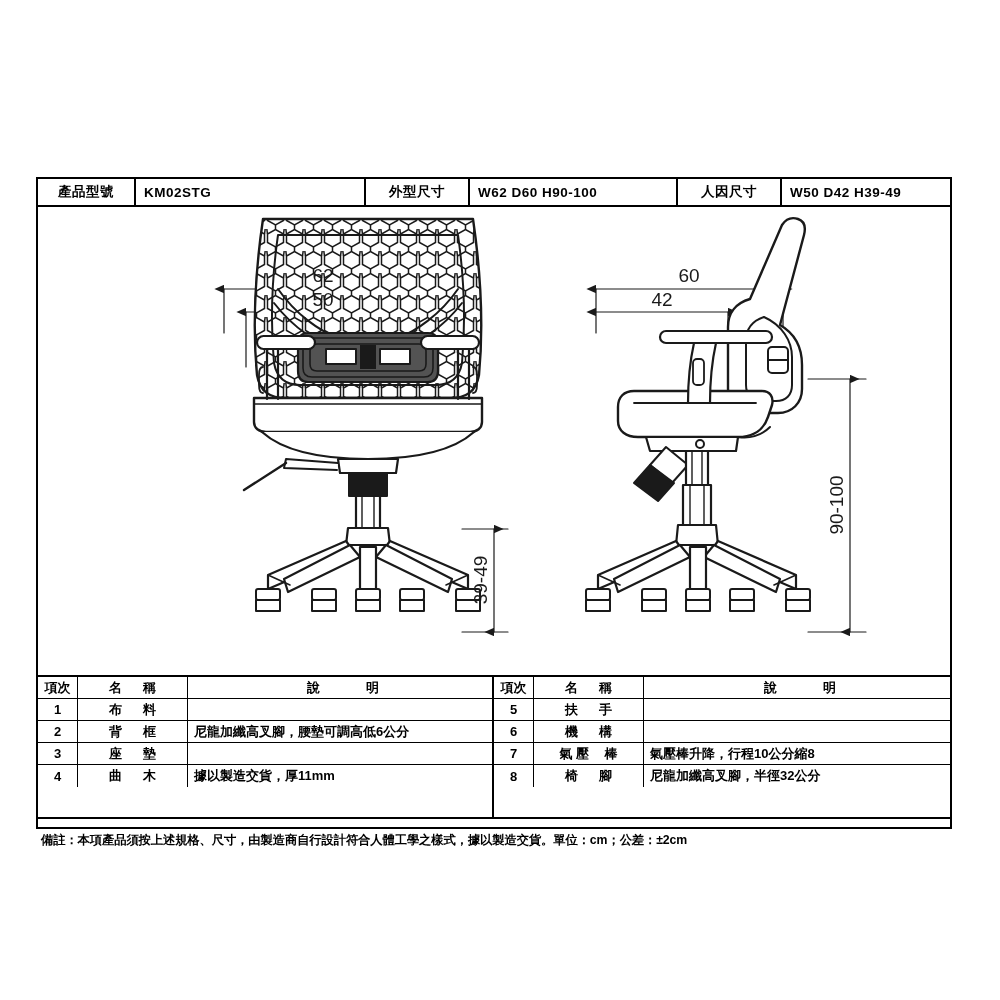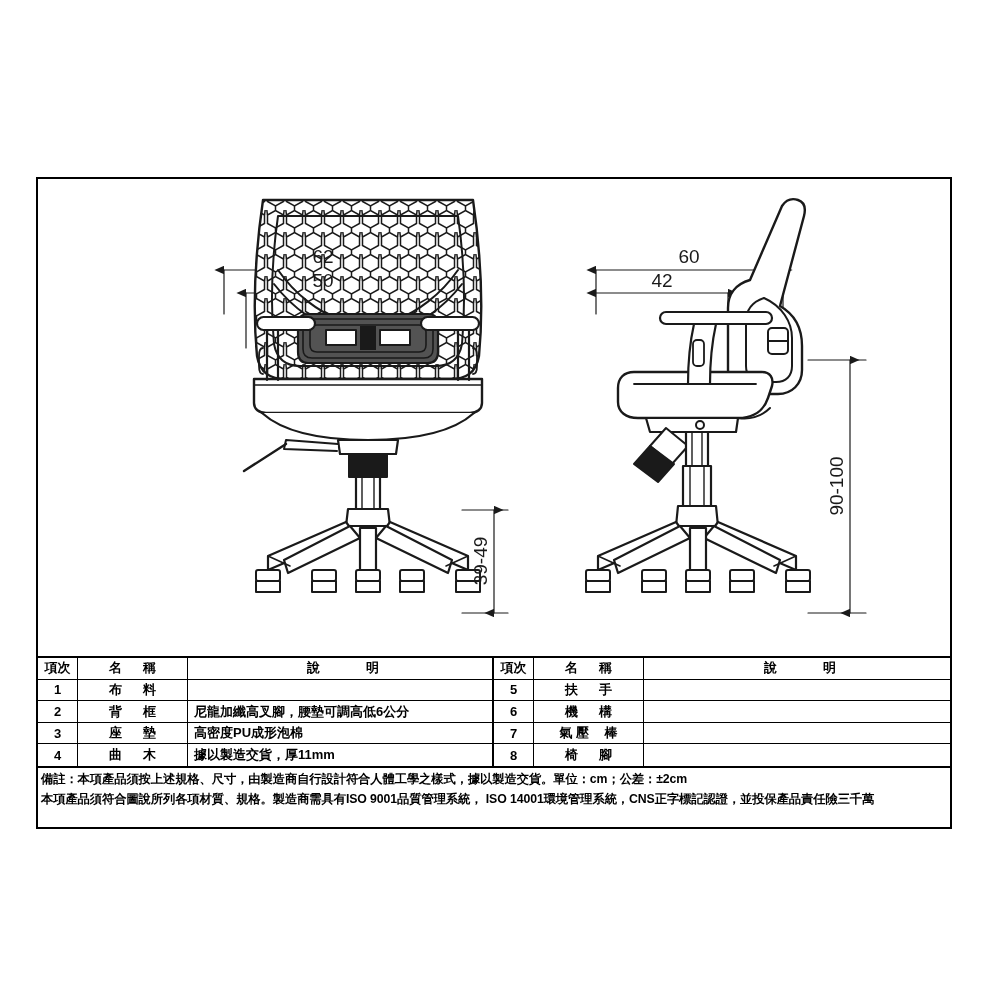--- a/index.html
+++ b/index.html
@@ -155,6 +155,14 @@
 
 <div id="sheet">
 
+  <div class="hdr-row">
+    <div class="hdr-cell hdr-label c-model-label">產品型號</div>
+    <div class="hdr-cell hdr-value c-model-value">KM02STG</div>
+    <div class="hdr-cell hdr-label c-outer-label">外型尺寸</div>
+    <div class="hdr-cell hdr-value c-outer-value">W62 D60 H90-100</div>
+    <div class="hdr-cell hdr-label c-ergo-label">人因尺寸</div>
+    <div class="hdr-cell hdr-value c-ergo-value last">W50 D42 H39-49</div>
+  </div>
 
   <div id="drawing">
     <svg width="912" height="468" viewBox="0 0 912 468" xmlns="http://www.w3.org/2000/svg">

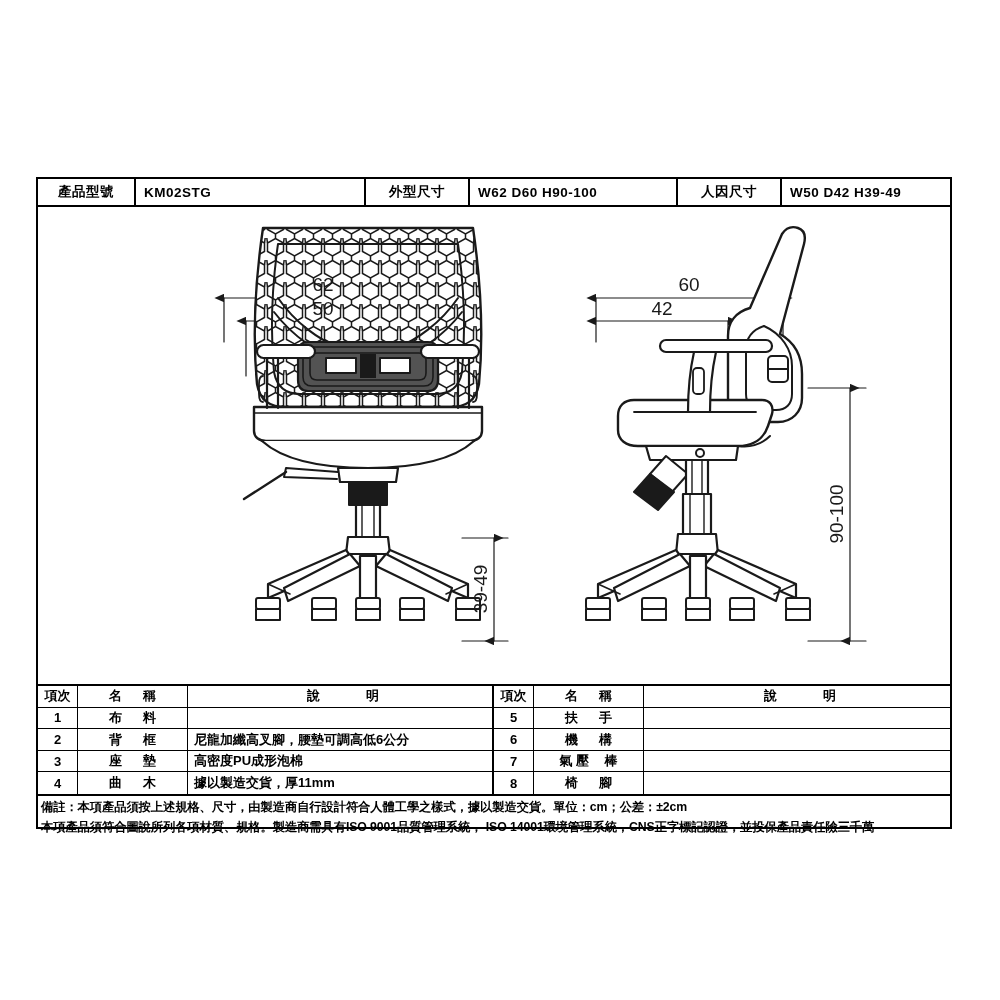--- a/index.html
+++ b/index.html
@@ -69,7 +69,6 @@
     border-bottom: 2px solid #000;
     box-sizing: border-box;
     overflow: hidden;
-    margin-top: 9px;
   }
   #drawing svg { display: block; }
 

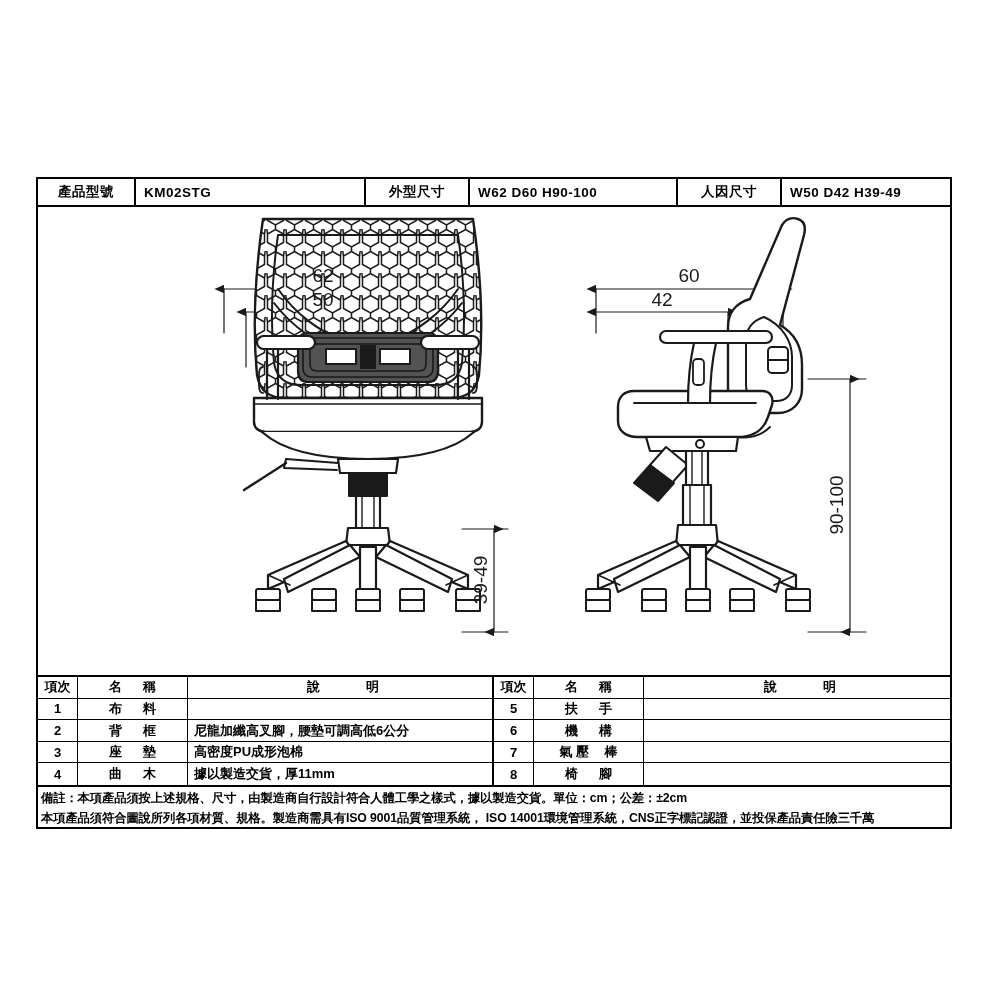--- a/index.html
+++ b/index.html
@@ -75,7 +75,7 @@
   
   #parts {
     display: flex;
-    height: 110px;
+    height: 142px;
     box-sizing: border-box;
     border-bottom: 2px solid #000;
   }

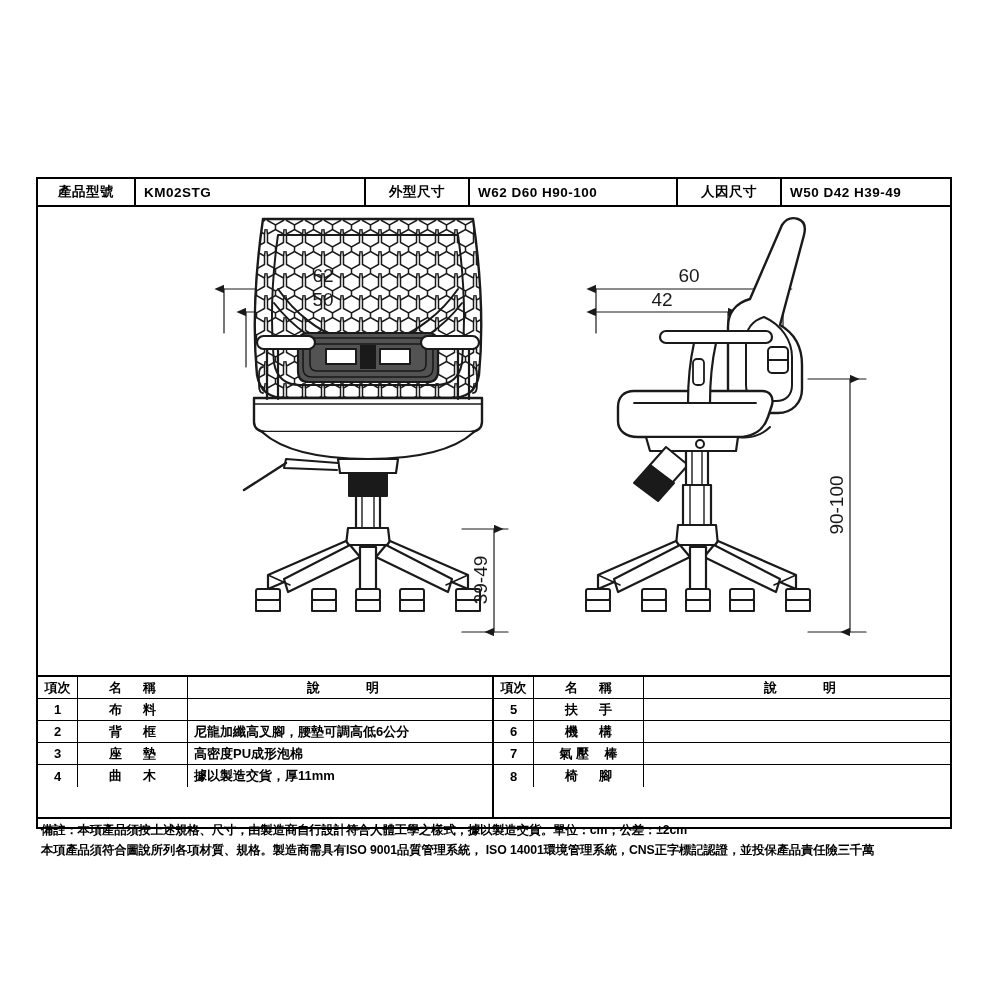--- a/index.html
+++ b/index.html
@@ -489,7 +489,6 @@
           <span>座</span>
           <span>墊</span>
         </div>
-        <div class="p-cell p-desc">高密度PU成形泡棉</div>
       </div>
 
       <div class="p-row">

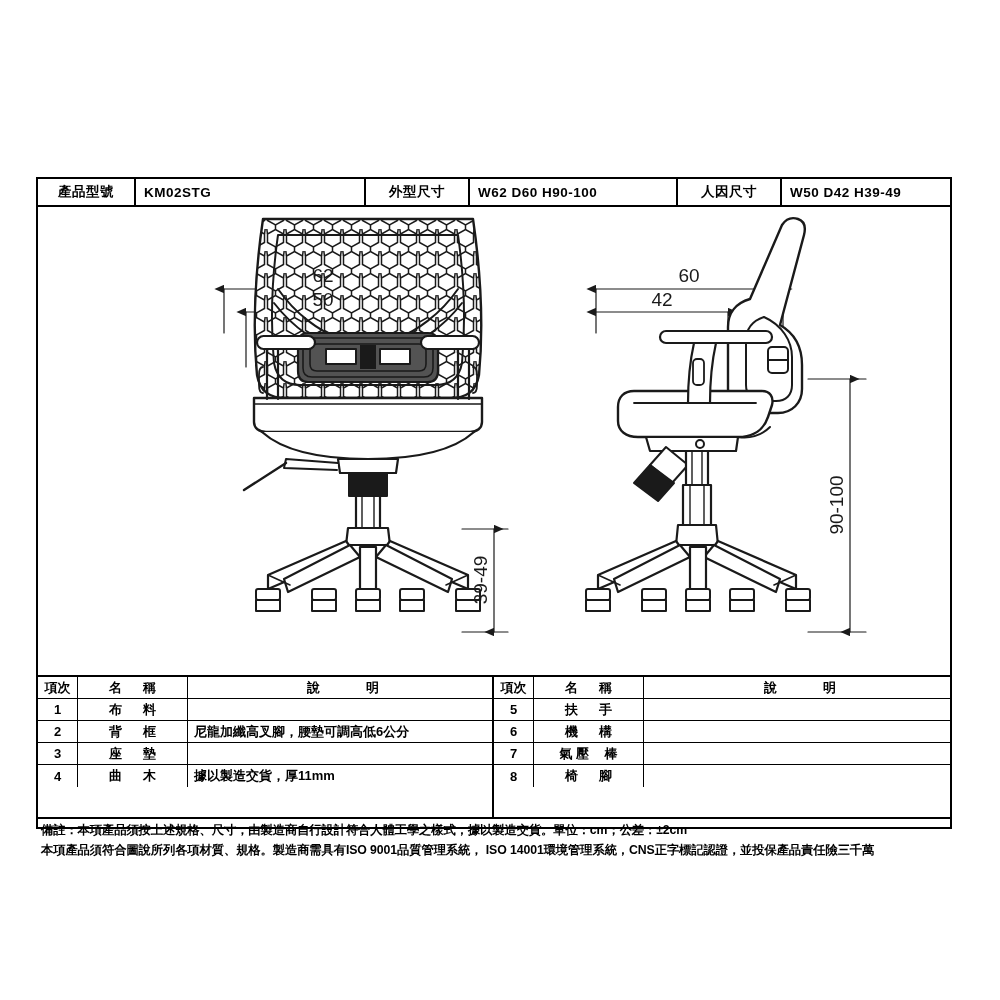--- a/index.html
+++ b/index.html
@@ -537,6 +537,7 @@
           <span>氣 壓</span>
           <span>棒</span>
         </div>
+        <div class="p-cell p-desc">氣壓棒升降，行程10公分縮8</div>
       </div>
 
       <div class="p-row">

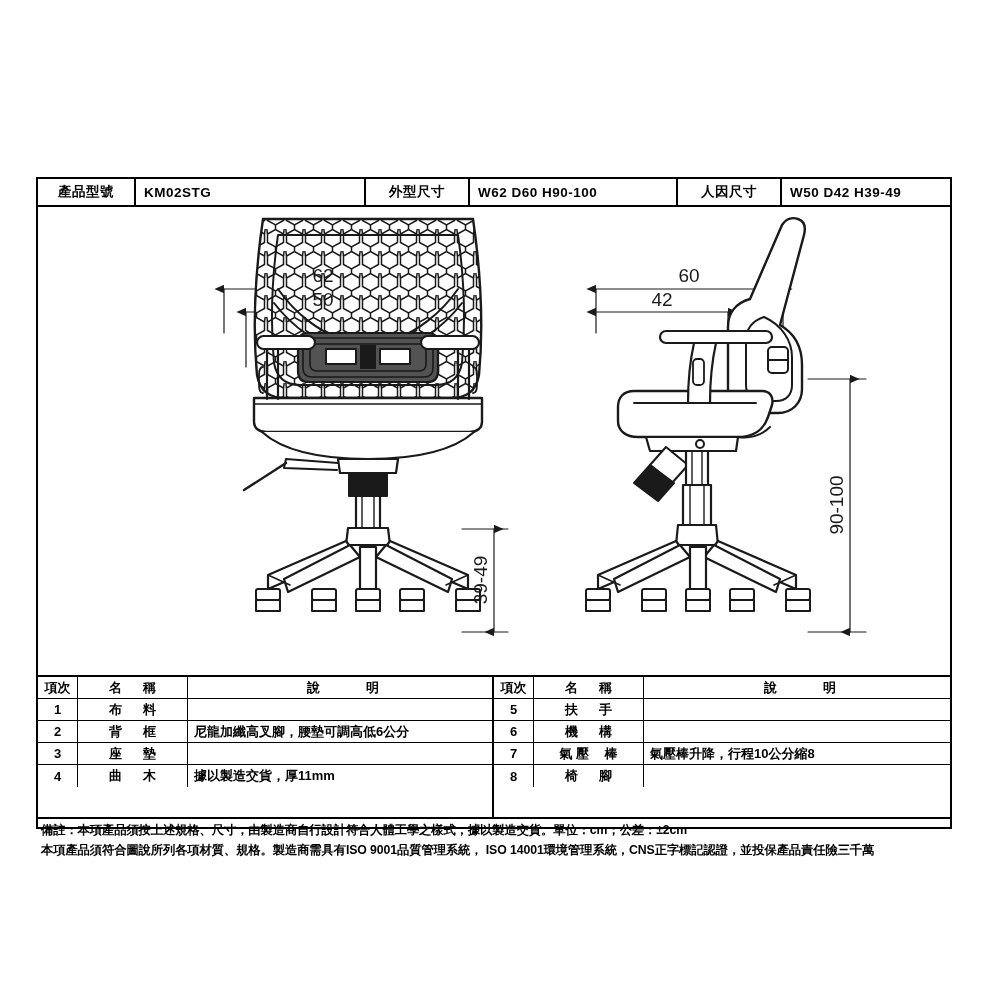--- a/index.html
+++ b/index.html
@@ -546,6 +546,7 @@
           <span>椅</span>
           <span>腳</span>
         </div>
+        <div class="p-cell p-desc">尼龍加纖高叉腳，半徑32公分</div>
       </div>
     </div>
   </div>

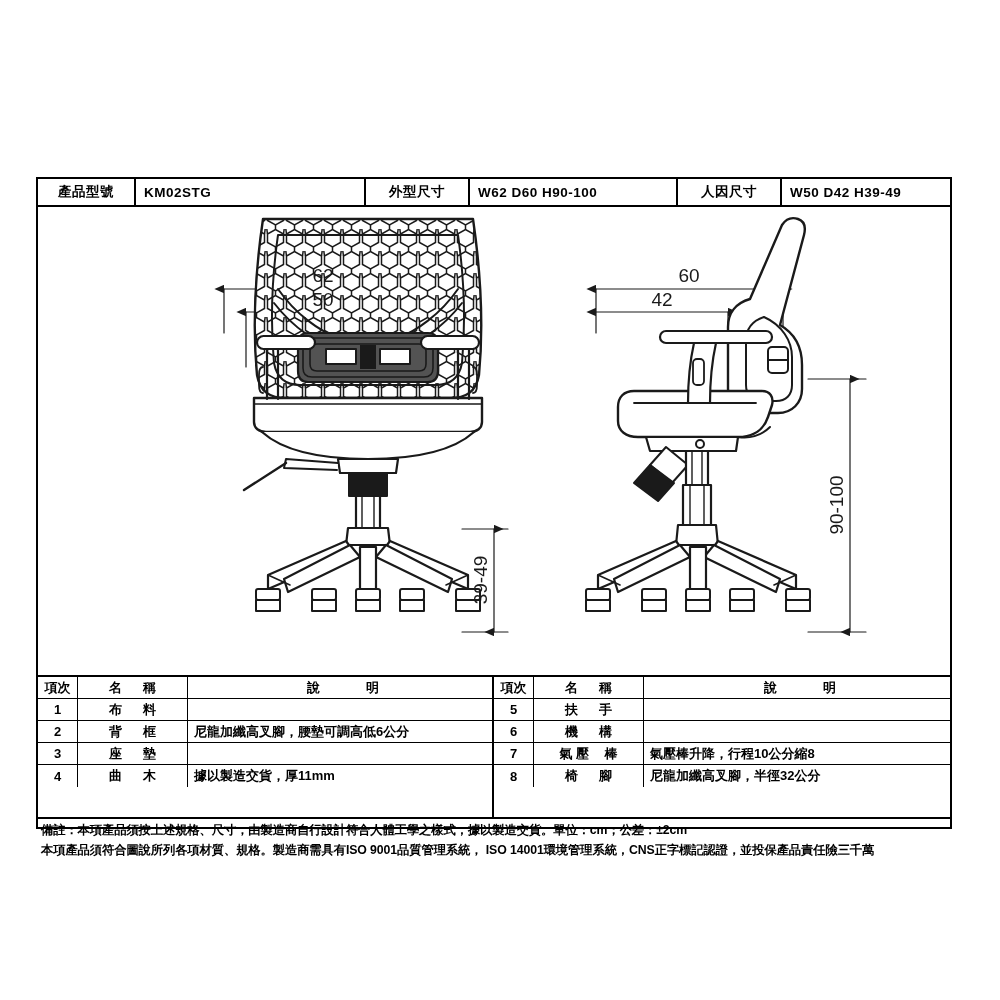--- a/index.html
+++ b/index.html
@@ -553,7 +553,6 @@
 
   <div id="notes">
     <div class="note-line">備註：本項產品須按上述規格、尺寸，由製造商自行設計符合人體工學之樣式，據以製造交貨。單位：cm；公差：±2cm</div>
-    <div class="note-line">本項產品須符合圖說所列各項材質、規格。製造商需具有ISO 9001品質管理系統， ISO 14001環境管理系統，CNS正字標記認證，並投保產品責任險三千萬</div>
   </div>
 
 </div>

